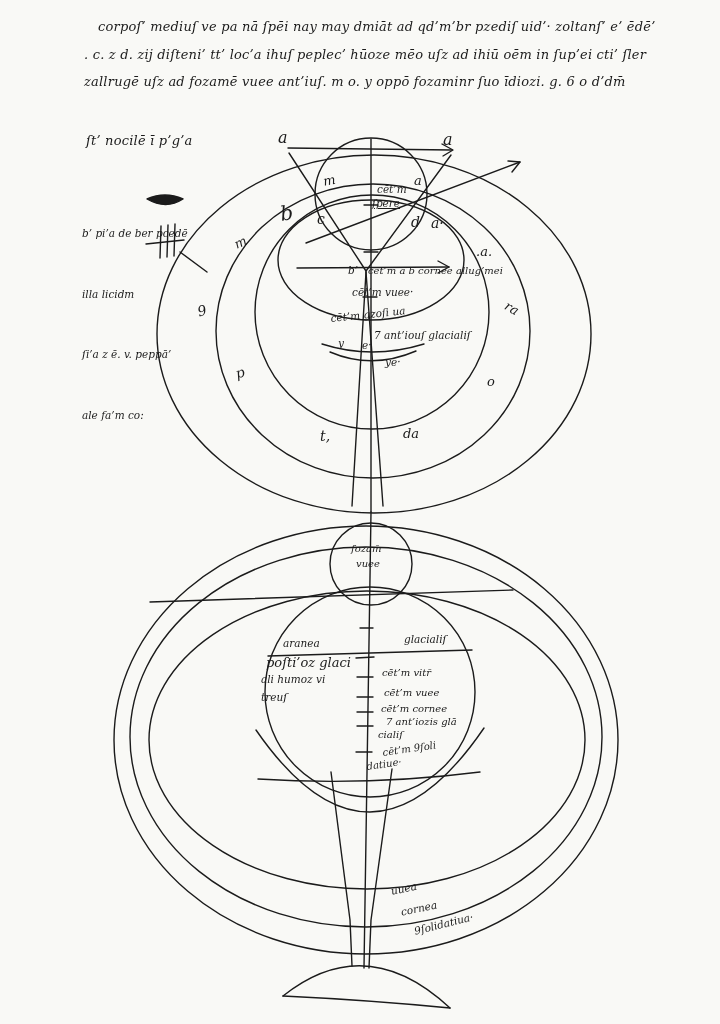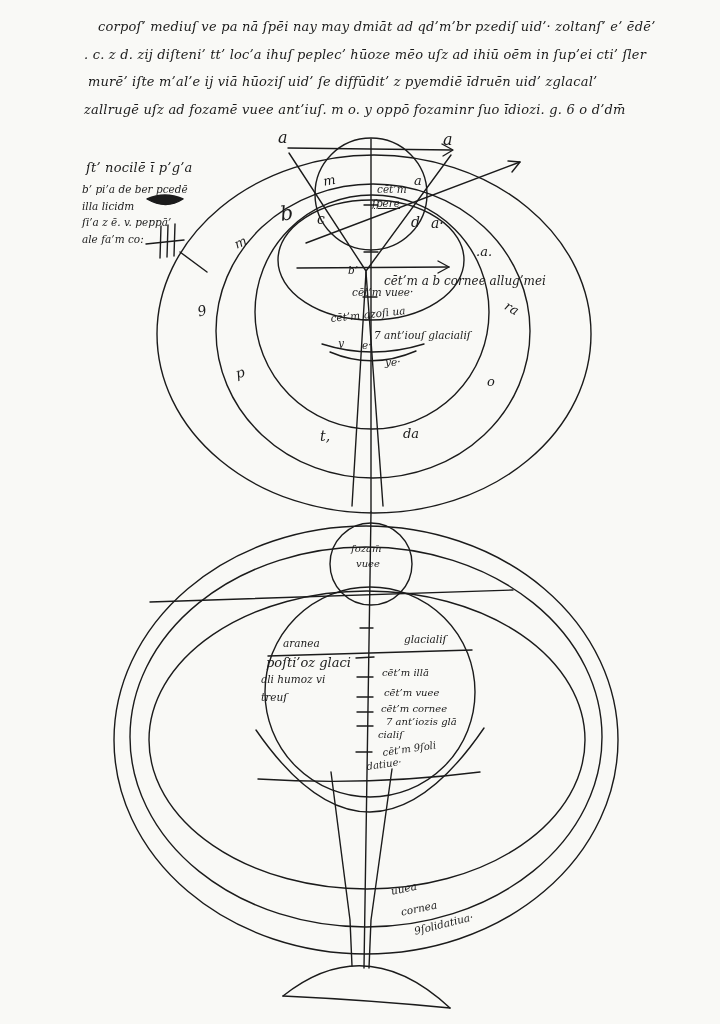--- a/index.html
+++ b/index.html
@@ -100,7 +100,6 @@
   <div class="header-block">
       <div class="header-line" style="padding-left: 14px;">corpoſ’ mediuſ ve pa nā ſpēi nay may dmiāt ad qd’m’br pzediſ uid’· zoltanſ’ e’ ēdē’</div>
       <div class="header-line">. c. z d. zij diſteni’ tt’ loc’a ihuſ peplec’ hūoze mēo uſz ad ihiū oēm in ſup’ei cti’ ſler</div>
-      <div class="header-line" style="padding-left: 4px;">murē’ iſte m’al’e ij viā hūoziſ uid’ ſe diffūdit’ z pyemdiē īdruēn uid’ zglacal’</div>
       <div class="header-line">zallrugē uſz ad fozamē vuee ant’iuſ. m o. y oppō fozaminr ſuo īdiozi. g. 6 o d’dm̄</div>
       <div class="header-line" style="padding-left: 2px; margin-top: 31px;">ſt’ nocilē ī p’g’a</div>
     </div>

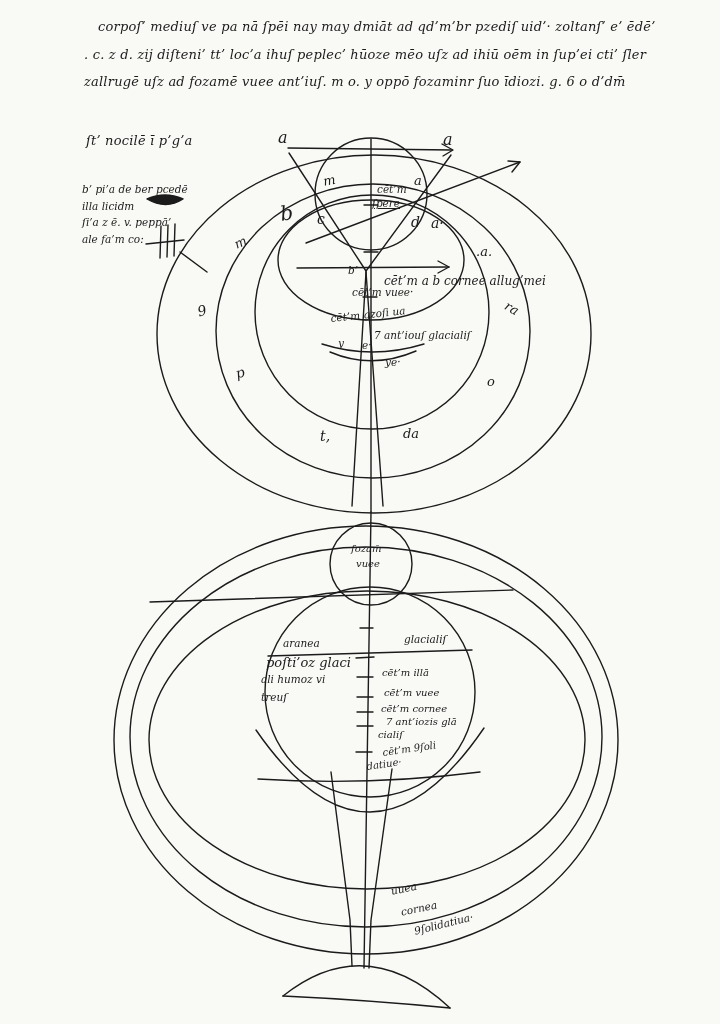--- a/index.html
+++ b/index.html
@@ -18,7 +18,7 @@
     position:absolute;left:82px;top:181px;width:125px;
     font-style:italic;font-size:10.5px;
   }
-  .margin-line{line-height:16.5px;white-space:nowrap;}
+  .margin-line{line-height:16.5px;white-space:nowrap;margin-top:44px;}
   .labels-layer{position:absolute;left:0;top:0;width:720px;height:1024px;pointer-events:none;}
   .dlabel{
     position:absolute;font-style:italic;white-space:nowrap;

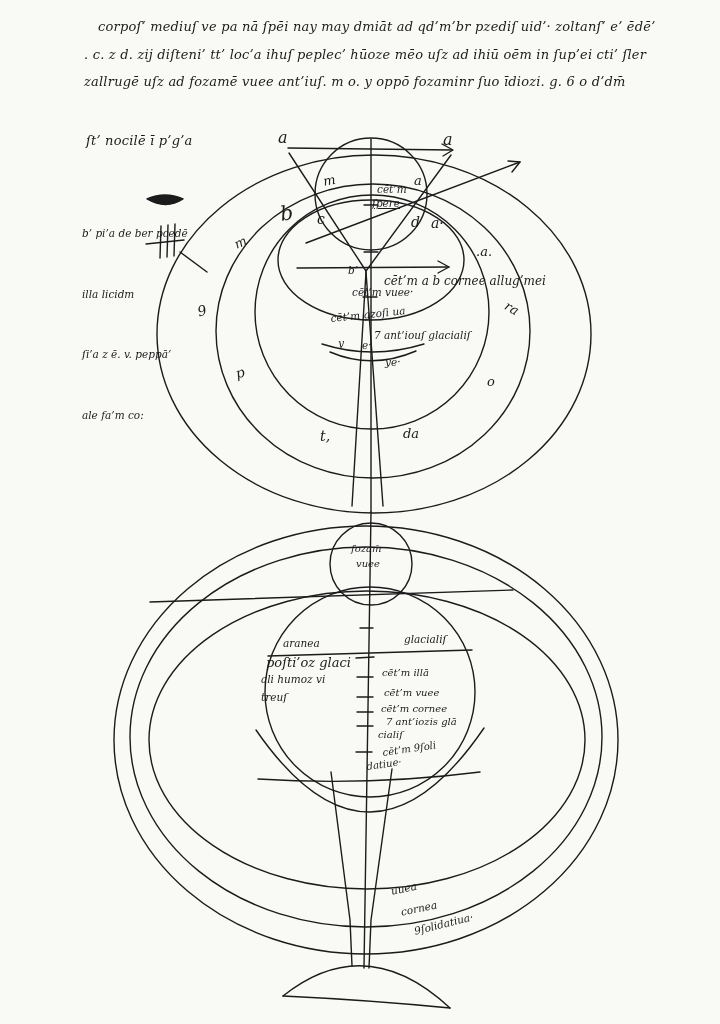--- a/index.html
+++ b/index.html
@@ -125,7 +125,7 @@
       <div class="dlabel" style="left: 232px; top: 239px; font-size: 13px; transform: rotate(-25deg);">m</div>
       <div class="dlabel" style="left: 476px; top: 245px; font-size: 13px;">.a.</div>
       <div class="dlabel" style="left: 348px; top: 265px; font-size: 10.5px;">b’</div>
-      <div class="dlabel" style="left: 368px; top: 275px; font-size: 12px; margin-left: 16px;">cēt’m a b cornee allug’mei</div>
+      <div class="dlabel" style="left: 368px; top: 266px; font-size: 10px;">cēt’m a b cornee allug’mei</div>
       <div class="dlabel" style="left: 374px; top: 282px; font-size: 10.5px; margin-top: 48px;">7 ant’iouſ glacialiſ</div>
       <div class="dlabel" style="left: 352px; top: 287px; font-size: 10.5px;">cēt’m vuee·</div>
       <div class="dlabel" style="left: 196px; top: 305px; font-size: 14px; transform: rotate(-15deg);">9</div>

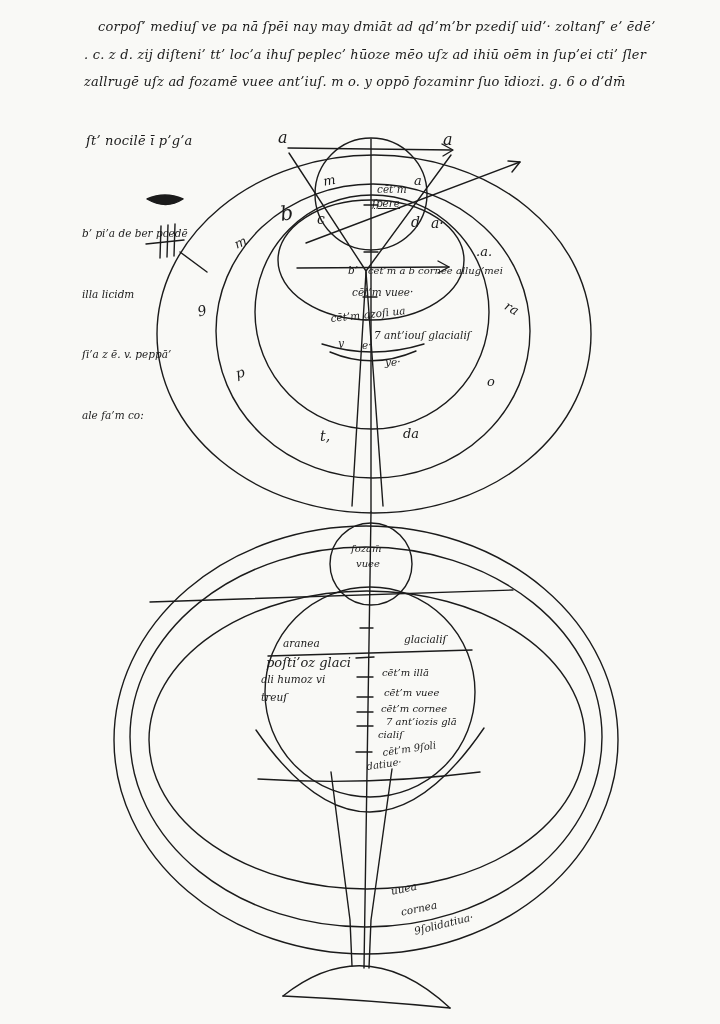--- a/index.html
+++ b/index.html
@@ -148,7 +148,7 @@
       <div class="dlabel" style="left: 266px; top: 656px; font-size: 13px;">poſti’oz glaci</div>
       <div class="dlabel" style="left: 261px; top: 674px; font-size: 10.5px;">ali humoz vi</div>
       <div class="dlabel" style="left: 261px; top: 692px; font-size: 10.5px;">treuſ</div>
-      <div class="dlabel" style="left: 382px; top: 668px; font-size: 10px;">cēt’m illā</div>
+      <div class="dlabel" style="left: 382px; top: 668px; font-size: 10px;">cēt’m vitr̄</div>
       <div class="dlabel" style="left: 384px; top: 688px; font-size: 10px;">cēt’m vuee</div>
       <div class="dlabel" style="left: 381px; top: 704px; font-size: 10px;">cēt’m cornee</div>
       <div class="dlabel" style="left: 386px; top: 717px; font-size: 10px;">7 ant’iozis glā</div>

